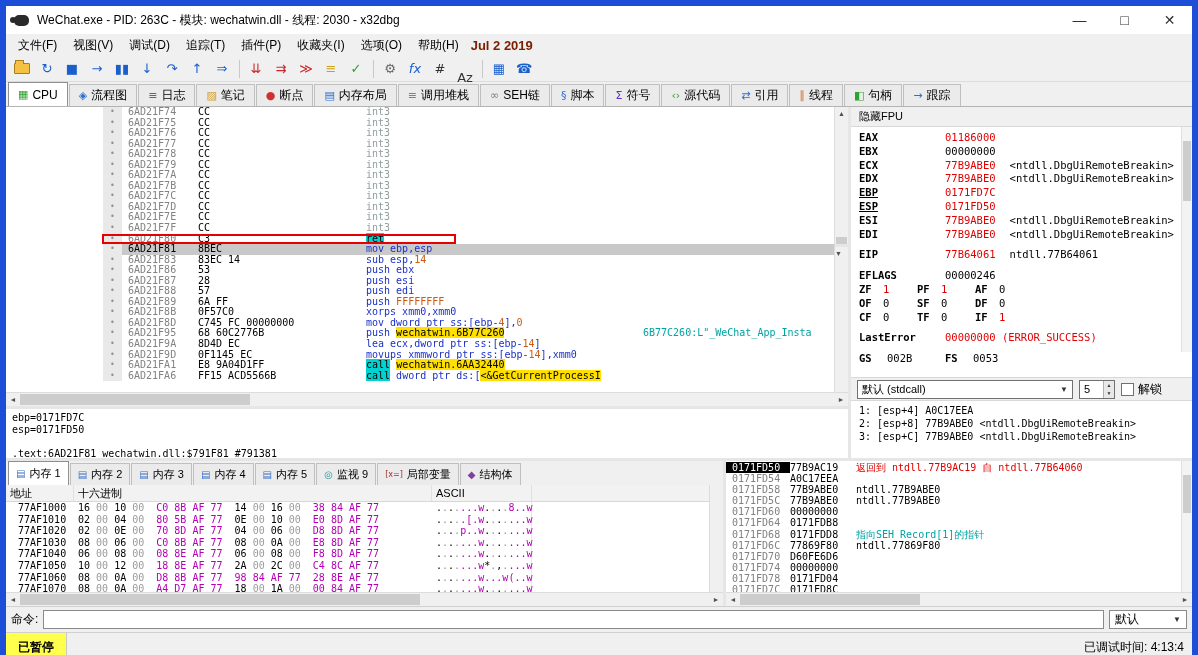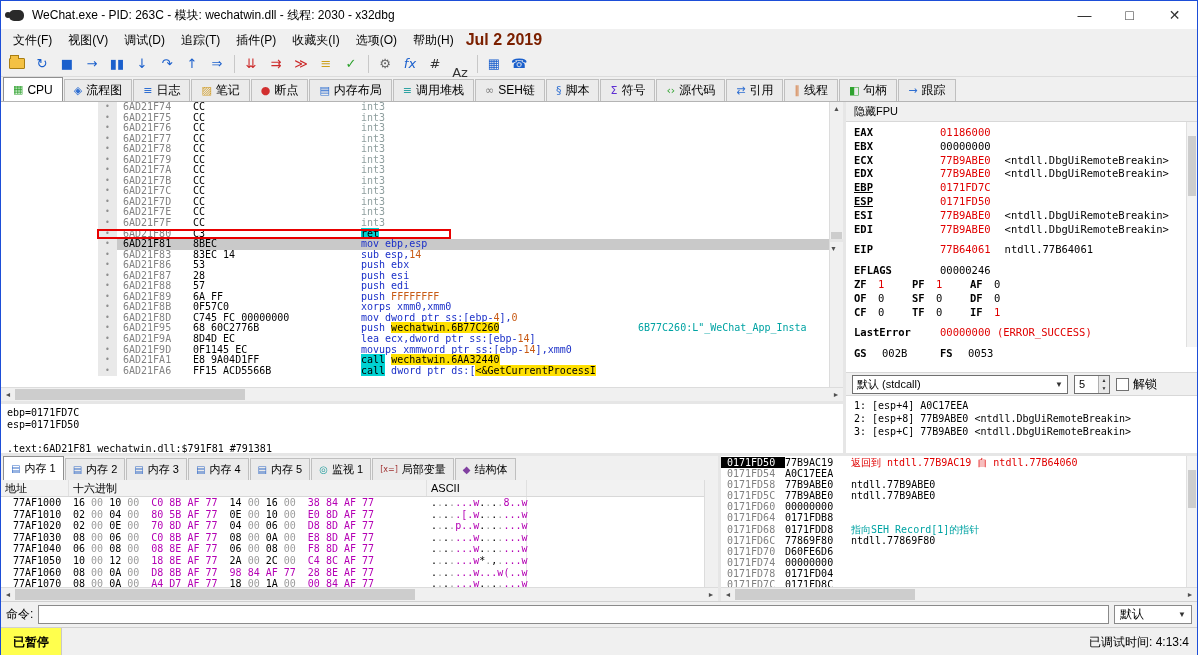--- a/index.html
+++ b/index.html
@@ -6,7 +6,7 @@
   html,body { width:1198px; height:655px; overflow:hidden; background:#F0F0F0;
     font-family:"Liberation Sans", sans-serif; }
   .window { width:1198px; height:655px; display:flex; flex-direction:column;
-    border:1px solid #1d4ed8; background:#F0F0F0; }
+    border:6px solid #1d4ed8; background:#F0F0F0; }
 
   
   .titlebar { height:28px; background:#FFFFFF; display:flex; align-items:center;

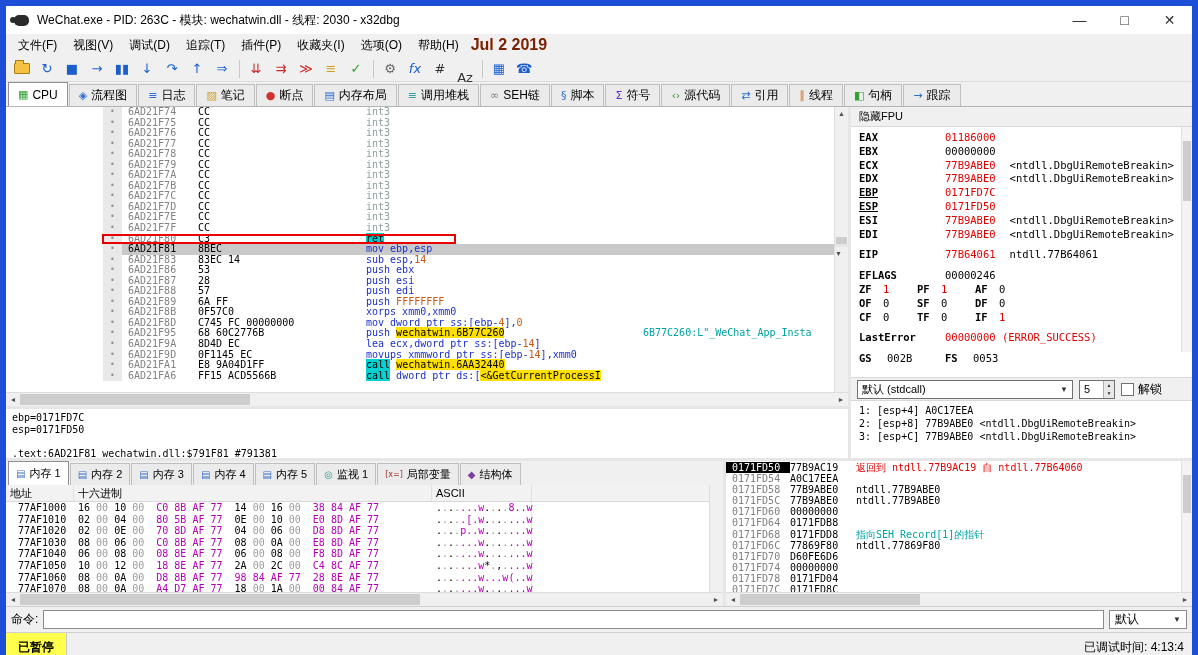--- a/index.html
+++ b/index.html
@@ -23,7 +23,7 @@
   .menubar { height:22px; display:flex; align-items:center; padding-left:4px; flex:none;
     background:#F0F0F0; }
   .menu-item { font-size:12px; padding:2px 8px; color:#000; }
-  .menu-date { font-size:16px; font-weight:bold; color:#7B2000; margin-left:4px; }
+  .menu-date { font-size:13px; font-weight:bold; color:#7B2000; margin-left:4px; }
 
   
   .toolbar { height:26px; display:flex; align-items:center; padding-left:4px; flex:none;

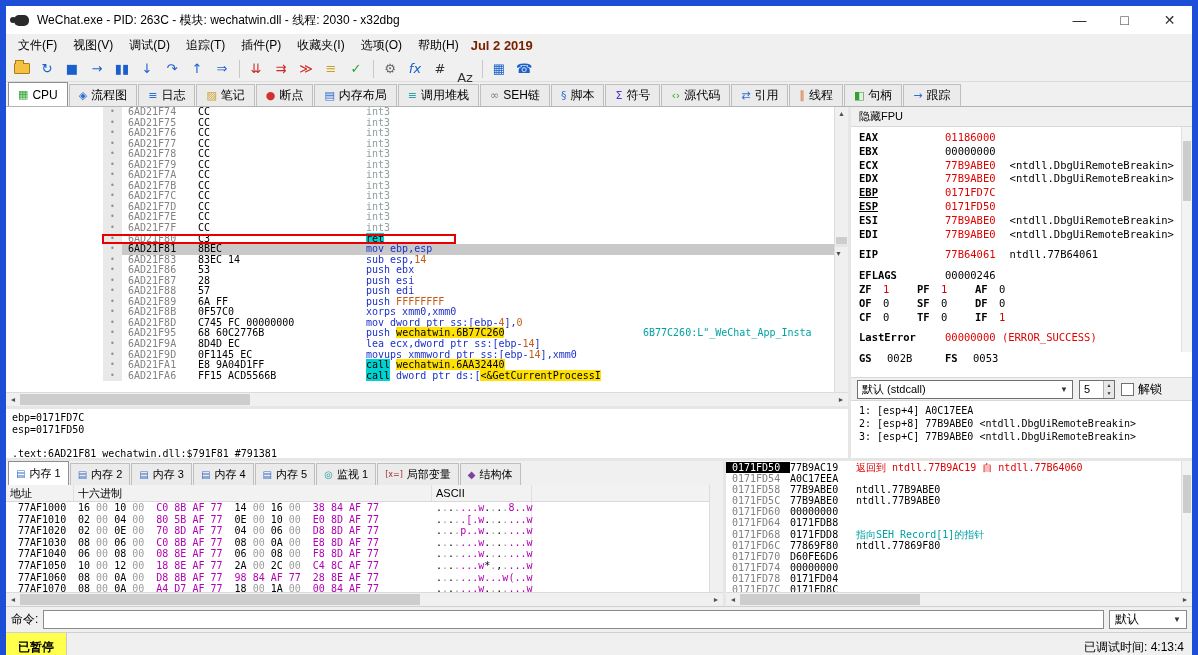--- a/index.html
+++ b/index.html
@@ -464,7 +464,7 @@
           </span>
           <span class="tab small">
             <span class="tab-icon" style="color: rgb(42, 160, 160);">◎</span>
-            <span class="tab-label">监视 1</span>
+            <span class="tab-label">监视 9</span>
           </span>
           <span class="tab small">
             <span class="tab-icon" style="color: rgb(160, 48, 48); font-size: 8px;">[x=]</span>

